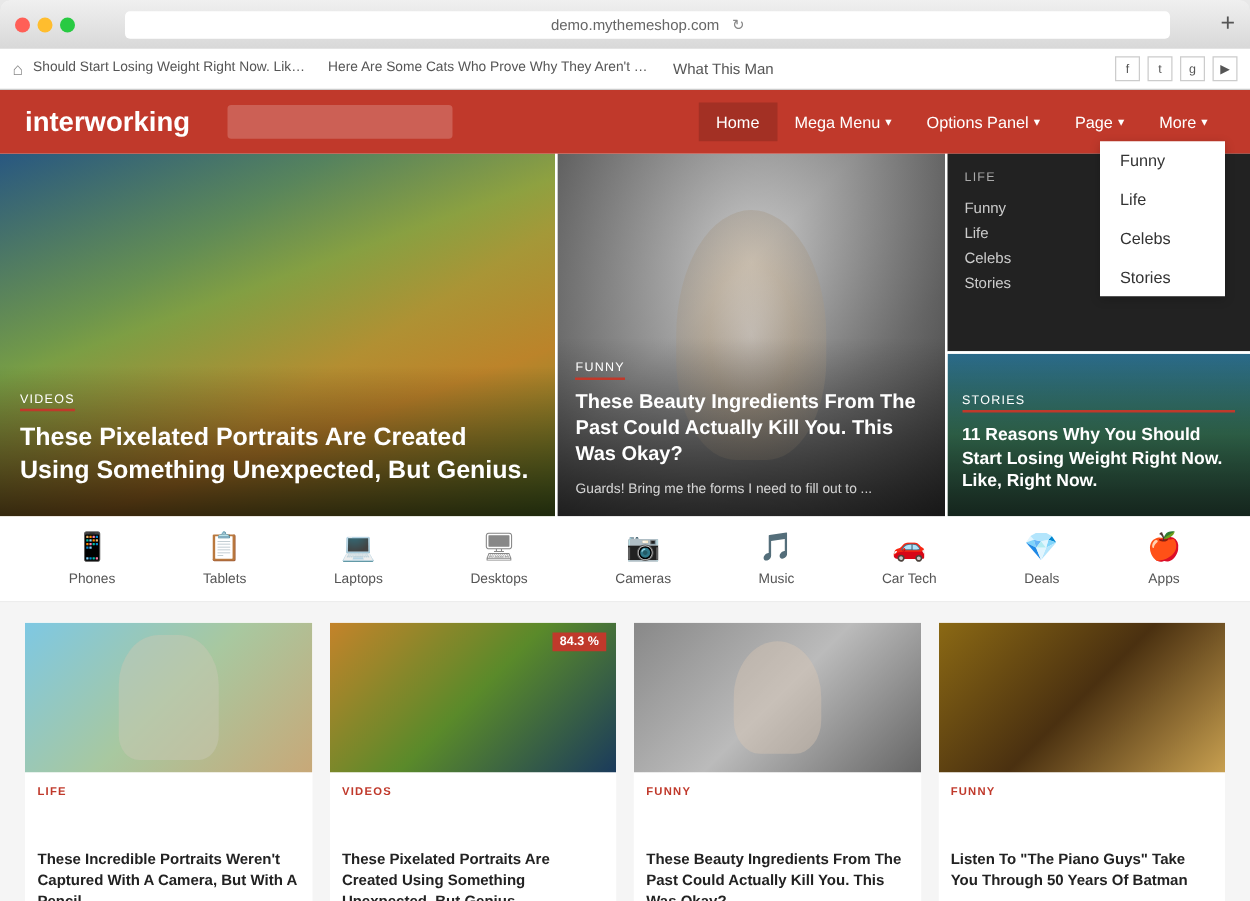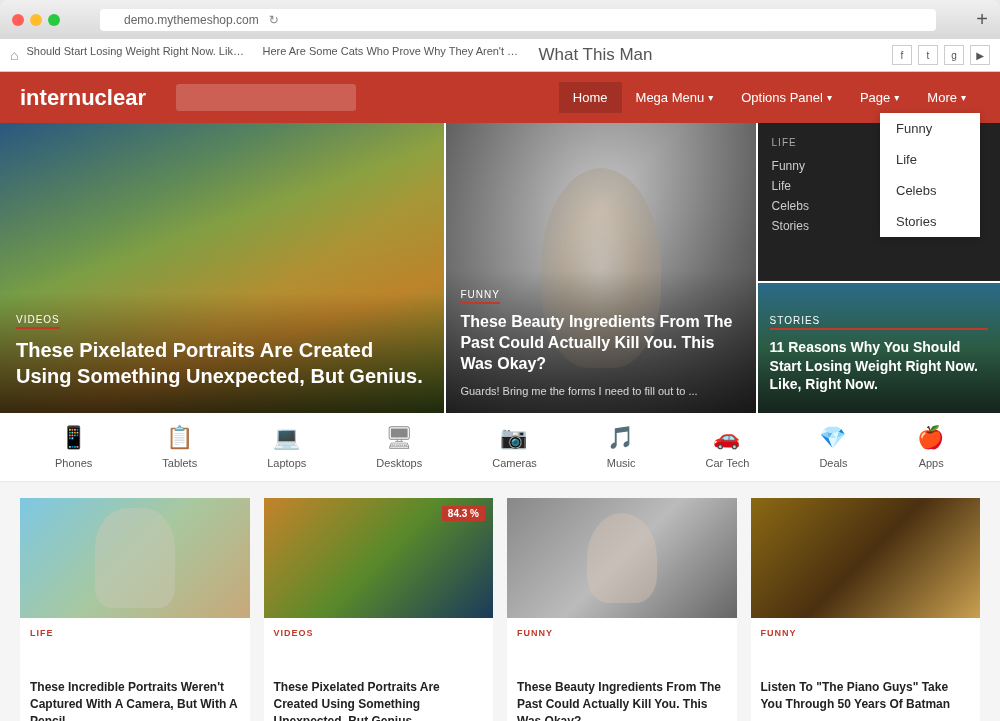--- a/index.html
+++ b/index.html
@@ -13,7 +13,7 @@
     .dot-red { background: #ff5f57; }
     .dot-yellow { background: #ffbd2e; }
     .dot-green { background: #28ca42; }
-    .browser-url { flex: 1; background: white; border-radius: 4px; padding: 4px 24px; text-align: left; font-size: 12px; color: #666; margin: 0 28px; }
+    .browser-url { flex: 1; background: white; border-radius: 4px; padding: 4px 24px; text-align: center; font-size: 12px; color: #666; margin: 0 28px; }
     .browser-plus { margin-left: 12px; font-size: 20px; color: #555; font-weight: 300; }
 
     

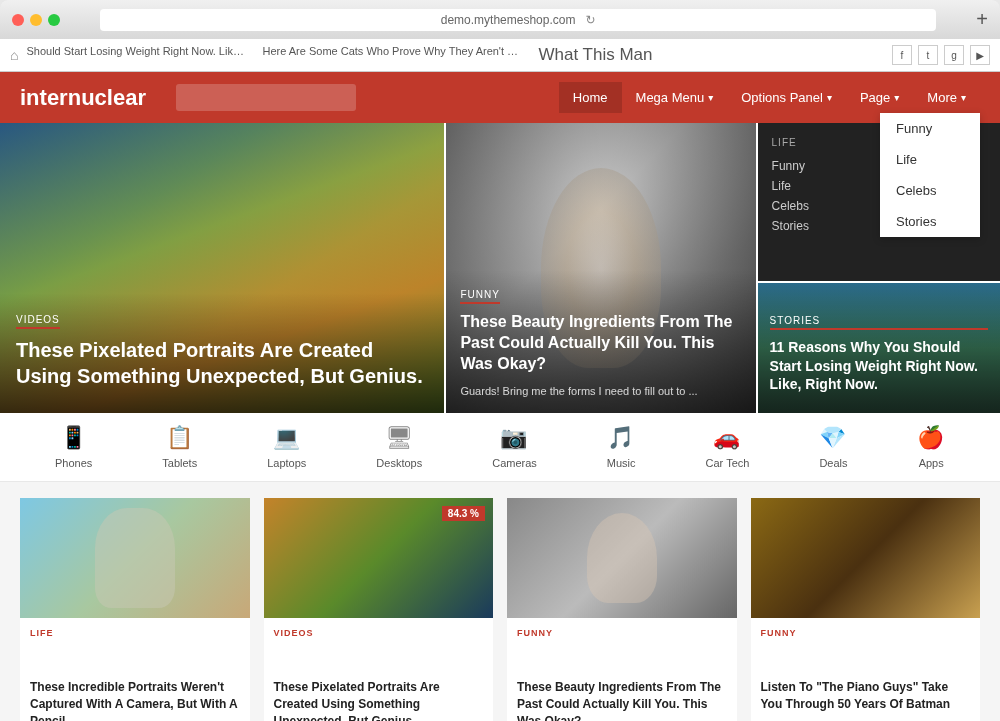--- a/index.html
+++ b/index.html
@@ -104,7 +104,7 @@
     <div class="toolbar-links">
       <span style="font-size:11px;color:#555;white-space:nowrap;overflow:hidden;text-overflow:ellipsis;max-width:220px;cursor:pointer">Should Start Losing Weight Right Now. Like, Right Now.</span>
       <span style="font-size:11px;color:#555;white-space:nowrap;overflow:hidden;text-overflow:ellipsis;max-width:260px;cursor:pointer">Here Are Some Cats Who Prove Why They Aren't Considered Man's Best Friend.</span>
-      <span style="font-size:17px;color:#555;white-space:nowrap;cursor:pointer">What This Man</span>
+      <span style="font-size:12px;color:#555;white-space:nowrap;cursor:pointer">What This Man</span>
     </div>
     <div class="toolbar-social">
       <div class="social-icon">f</div>

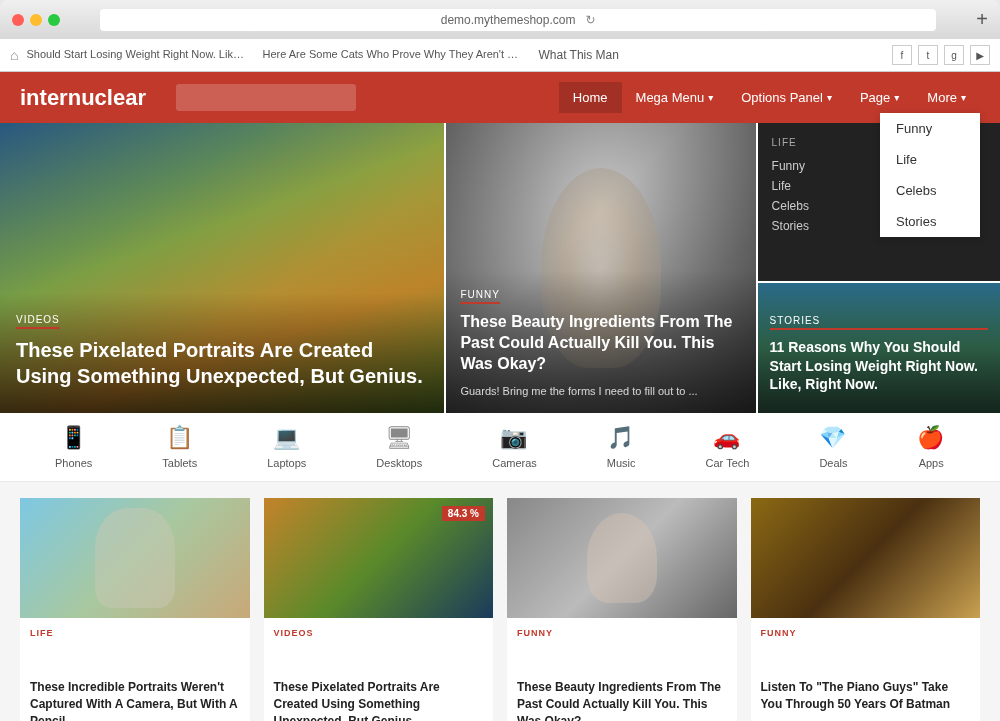--- a/index.html
+++ b/index.html
@@ -118,7 +118,7 @@
 
     <div class="site-header">
       <div class="site-logo">
-        <span>inter</span><span style="font-weight:700">nuclear</span>
+        <span>inter</span><span style="font-weight:700">working</span>
       </div>
       <input class="search-bar" type="text" placeholder="" style="">
 

